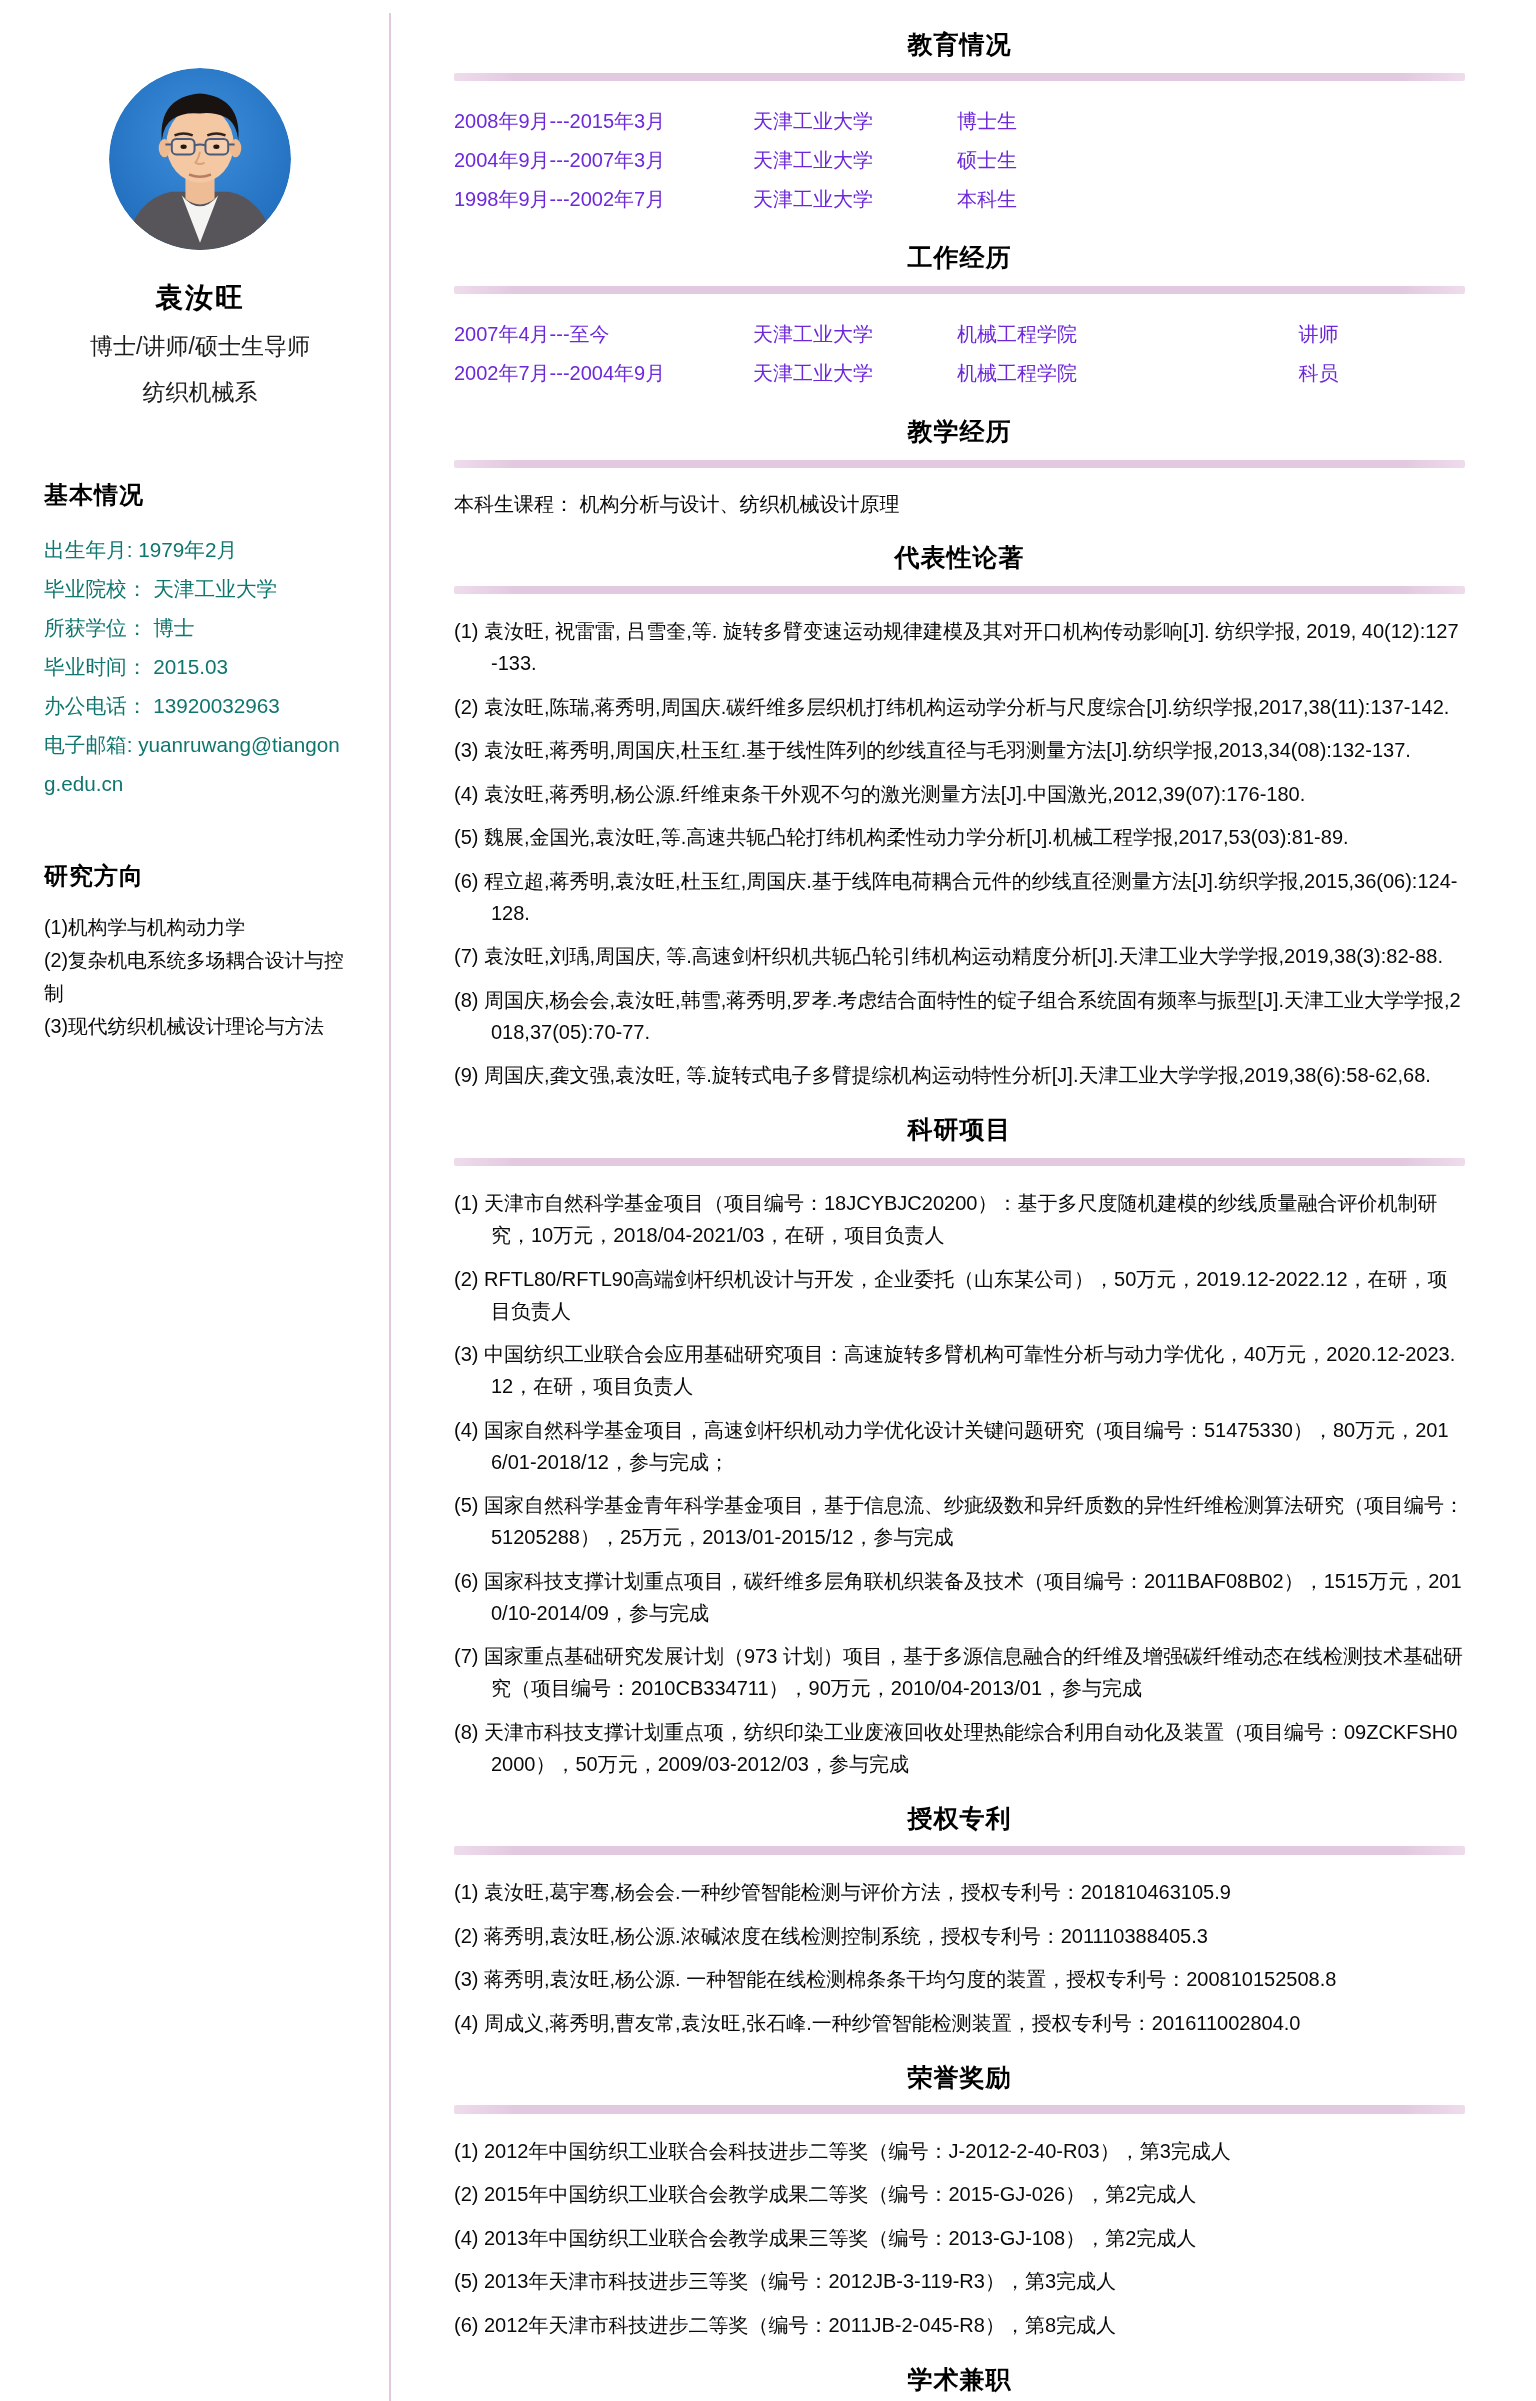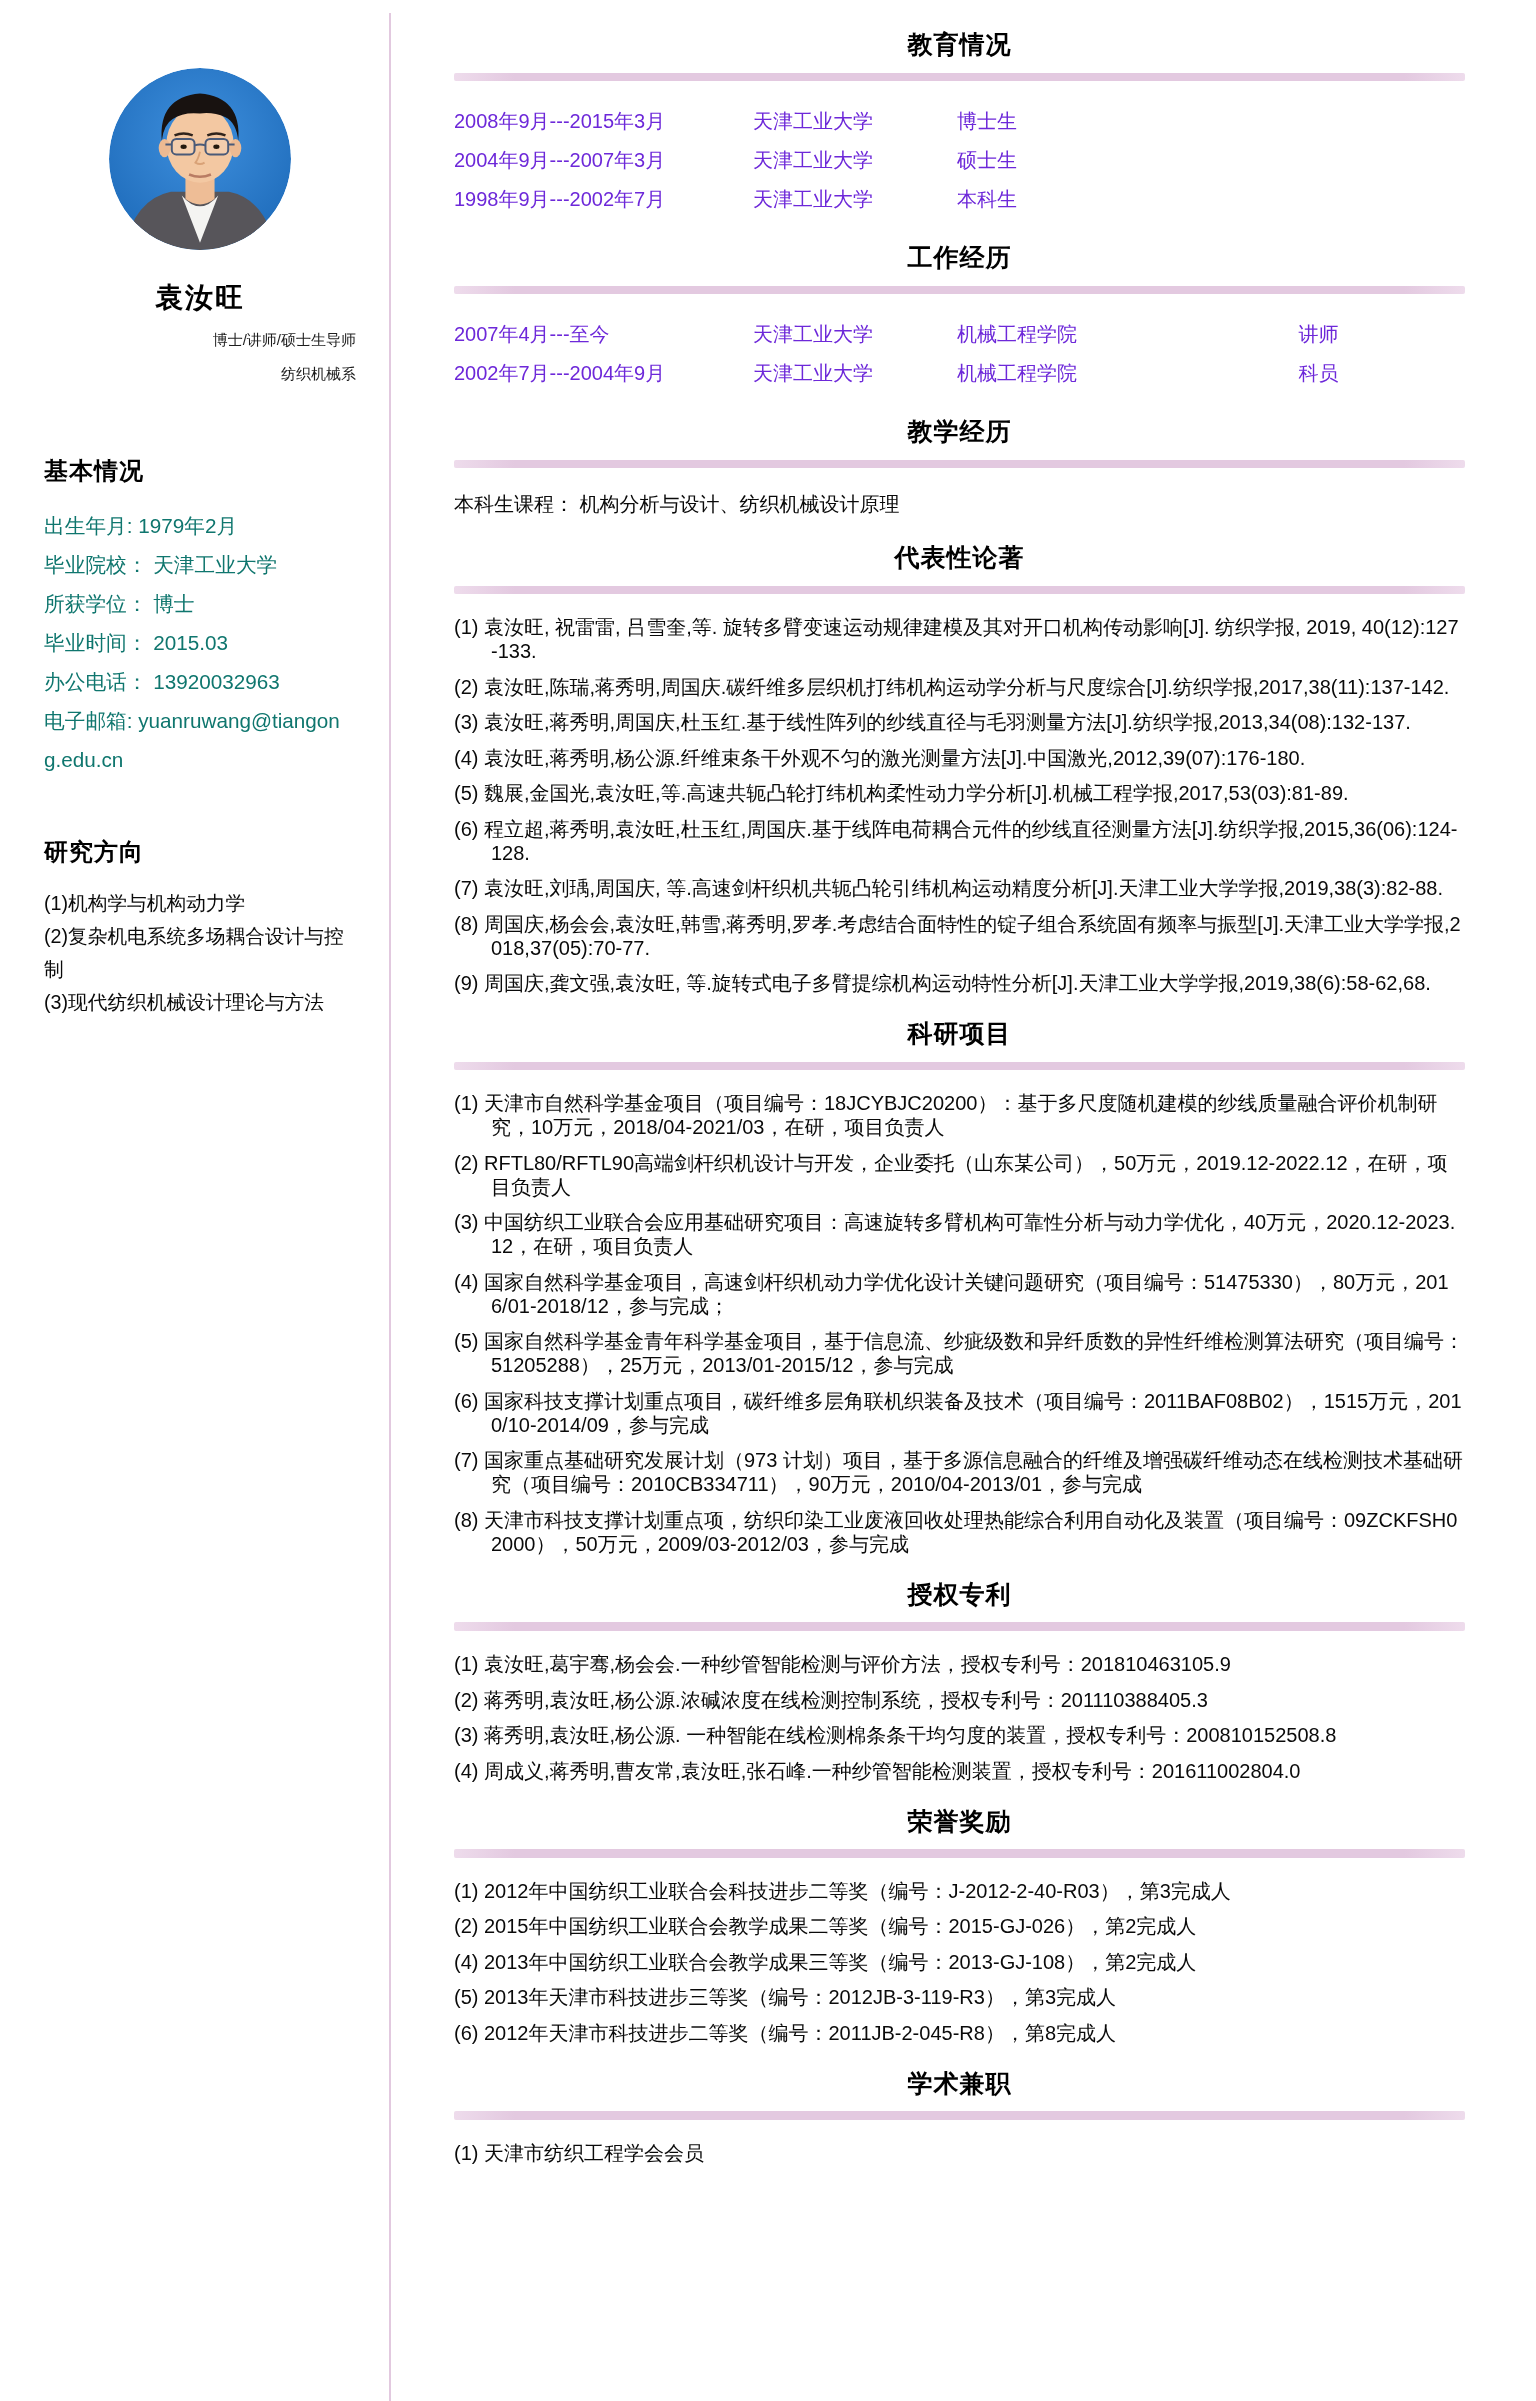--- a/index.html
+++ b/index.html
@@ -30,7 +30,7 @@
     text-align:center; font-size:28px; font-weight:bold; margin-top:29px; letter-spacing:1.9px;
   }
   .subtitle{
-    text-align:right; font-size:15px; color:#1d1d1d; margin-top:14.4px;
+    text-align:center; font-size:23px; color:#1d1d1d; margin-top:14.4px;
   }
   .side-h2{
     font-size:24px; font-weight:800; margin:71px 0 21px 0; letter-spacing:1px;

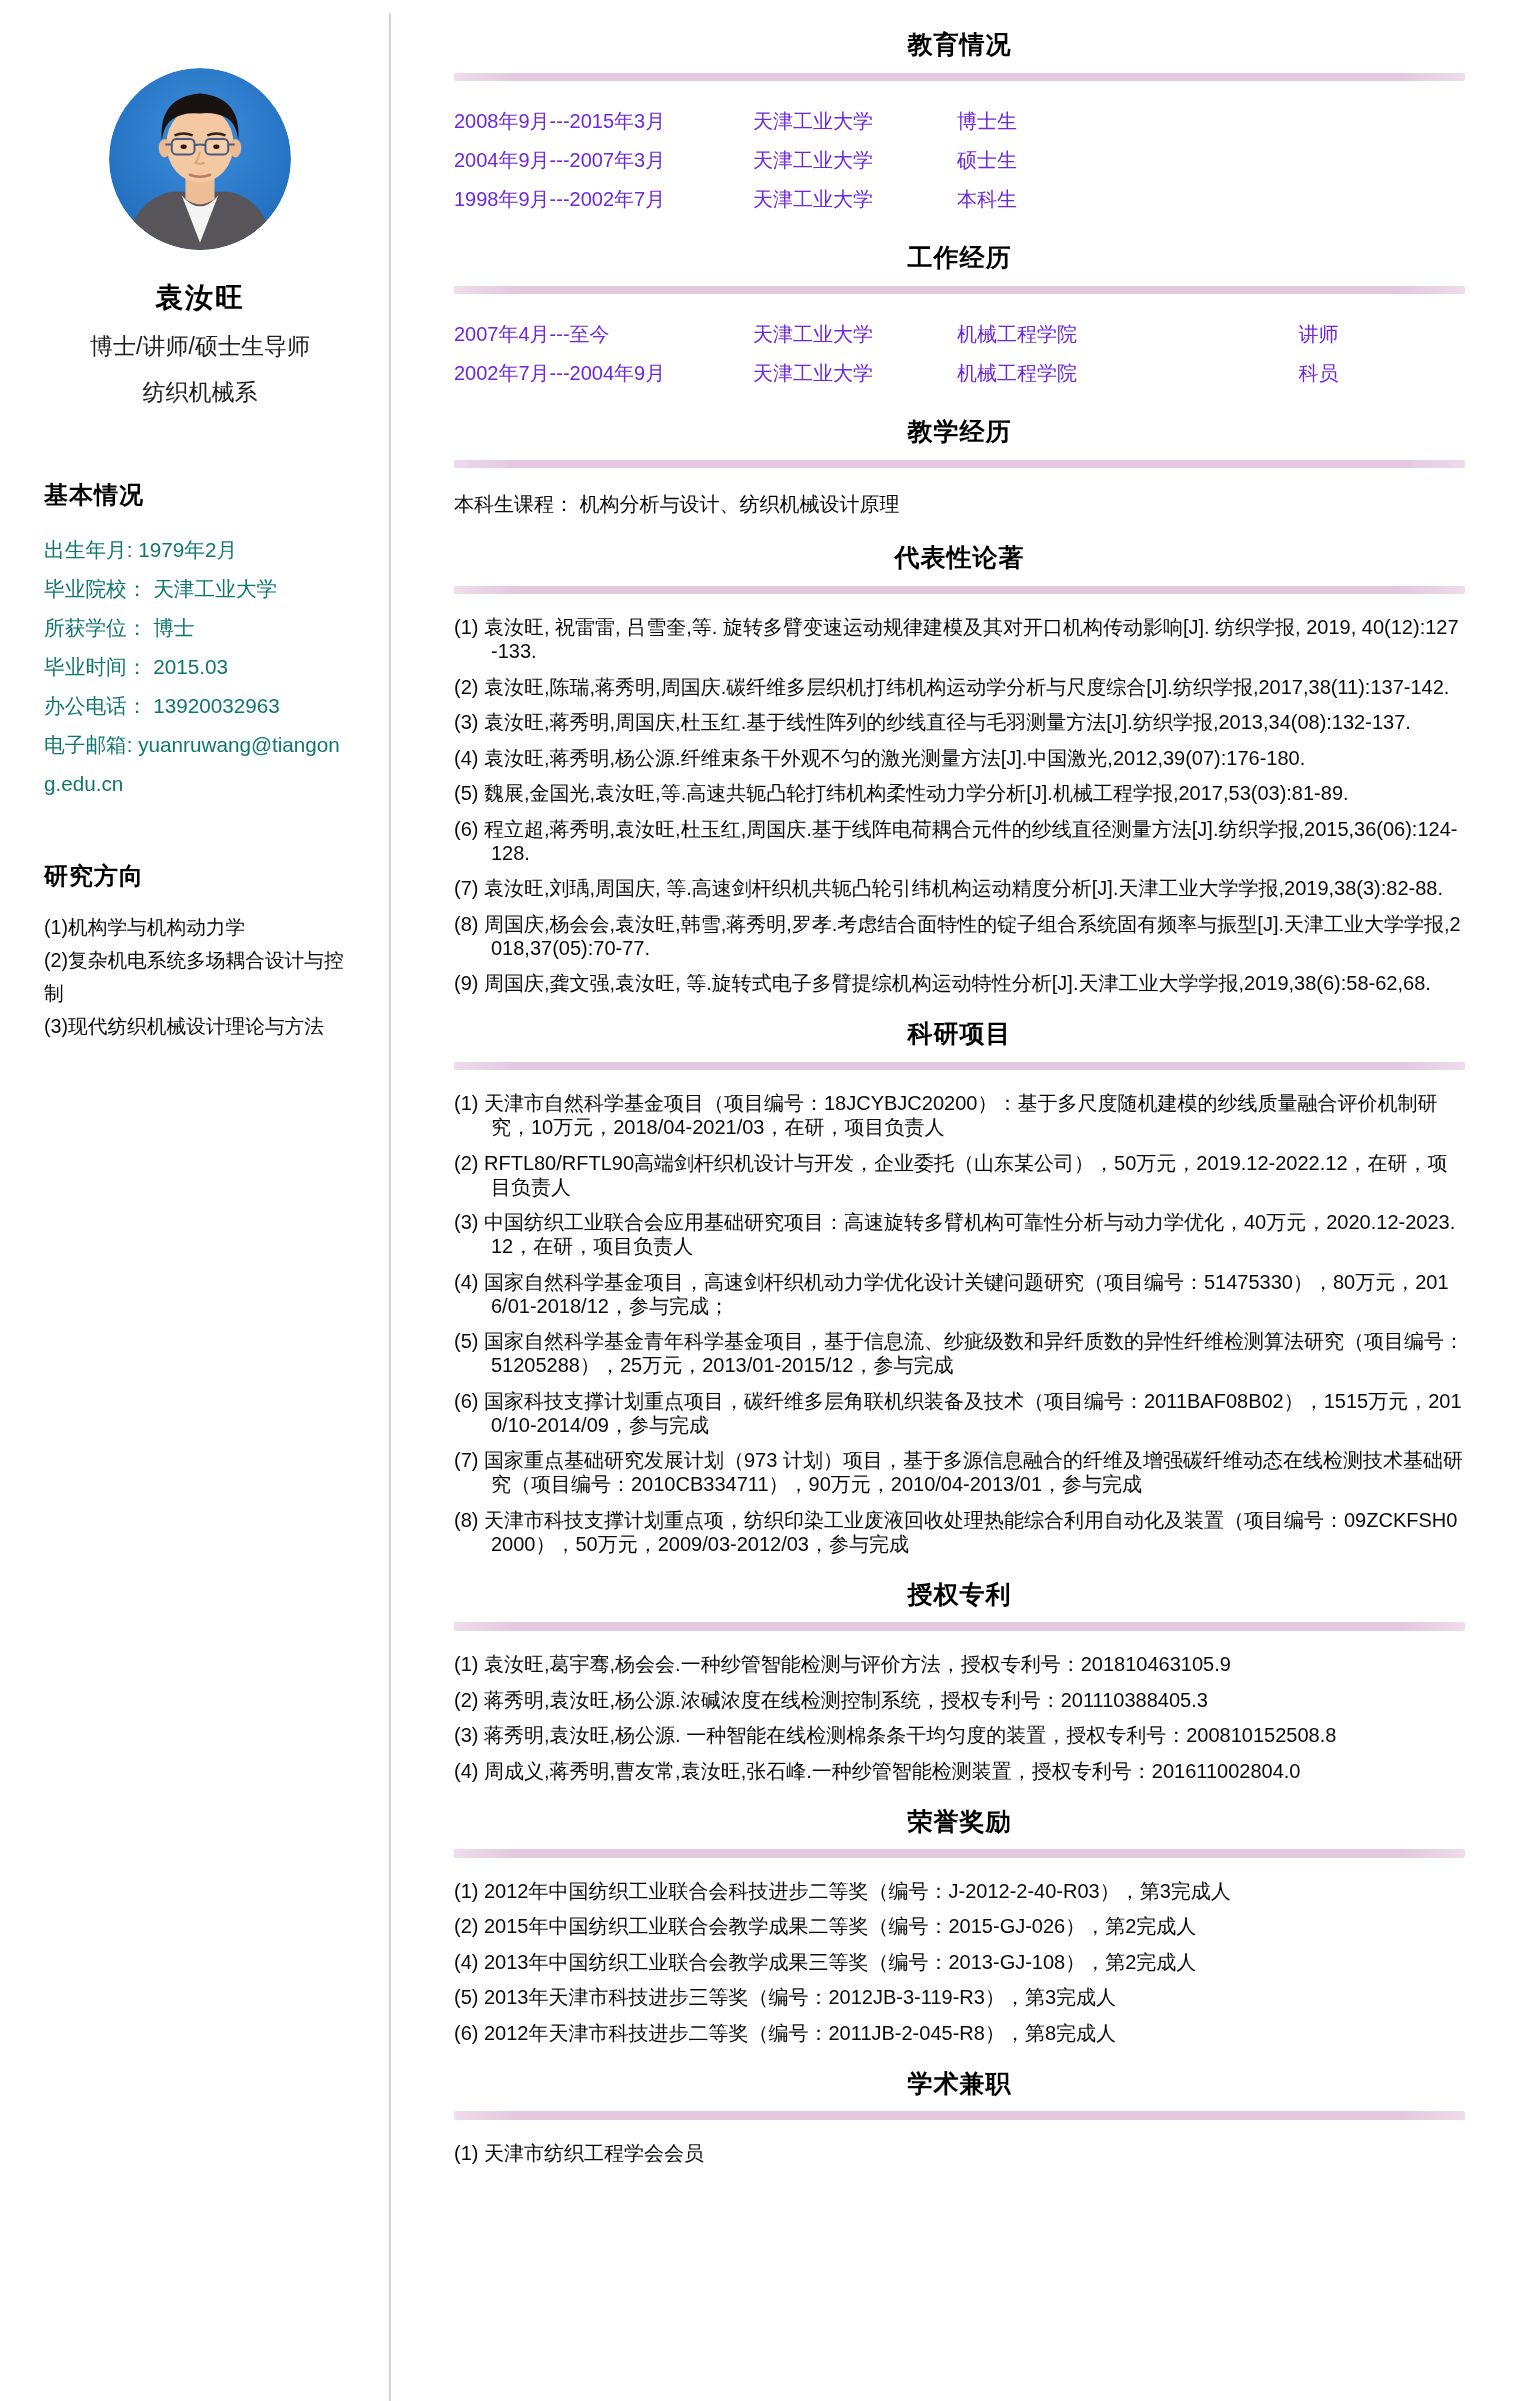--- a/index.html
+++ b/index.html
@@ -65,7 +65,7 @@
     font-size:20px; line-height:30px; color:#0a0a0a;
   }
   .num-item{
-    font-size:20px; line-height:24px; margin-bottom:11.5px; color:#0a0a0a;
+    font-size:20px; line-height:32px; margin-bottom:11.5px; color:#0a0a0a;
     padding-left:37px; text-indent:-37px; word-break:break-all;
   }
   .list-block{margin-top:-1.9px;}

